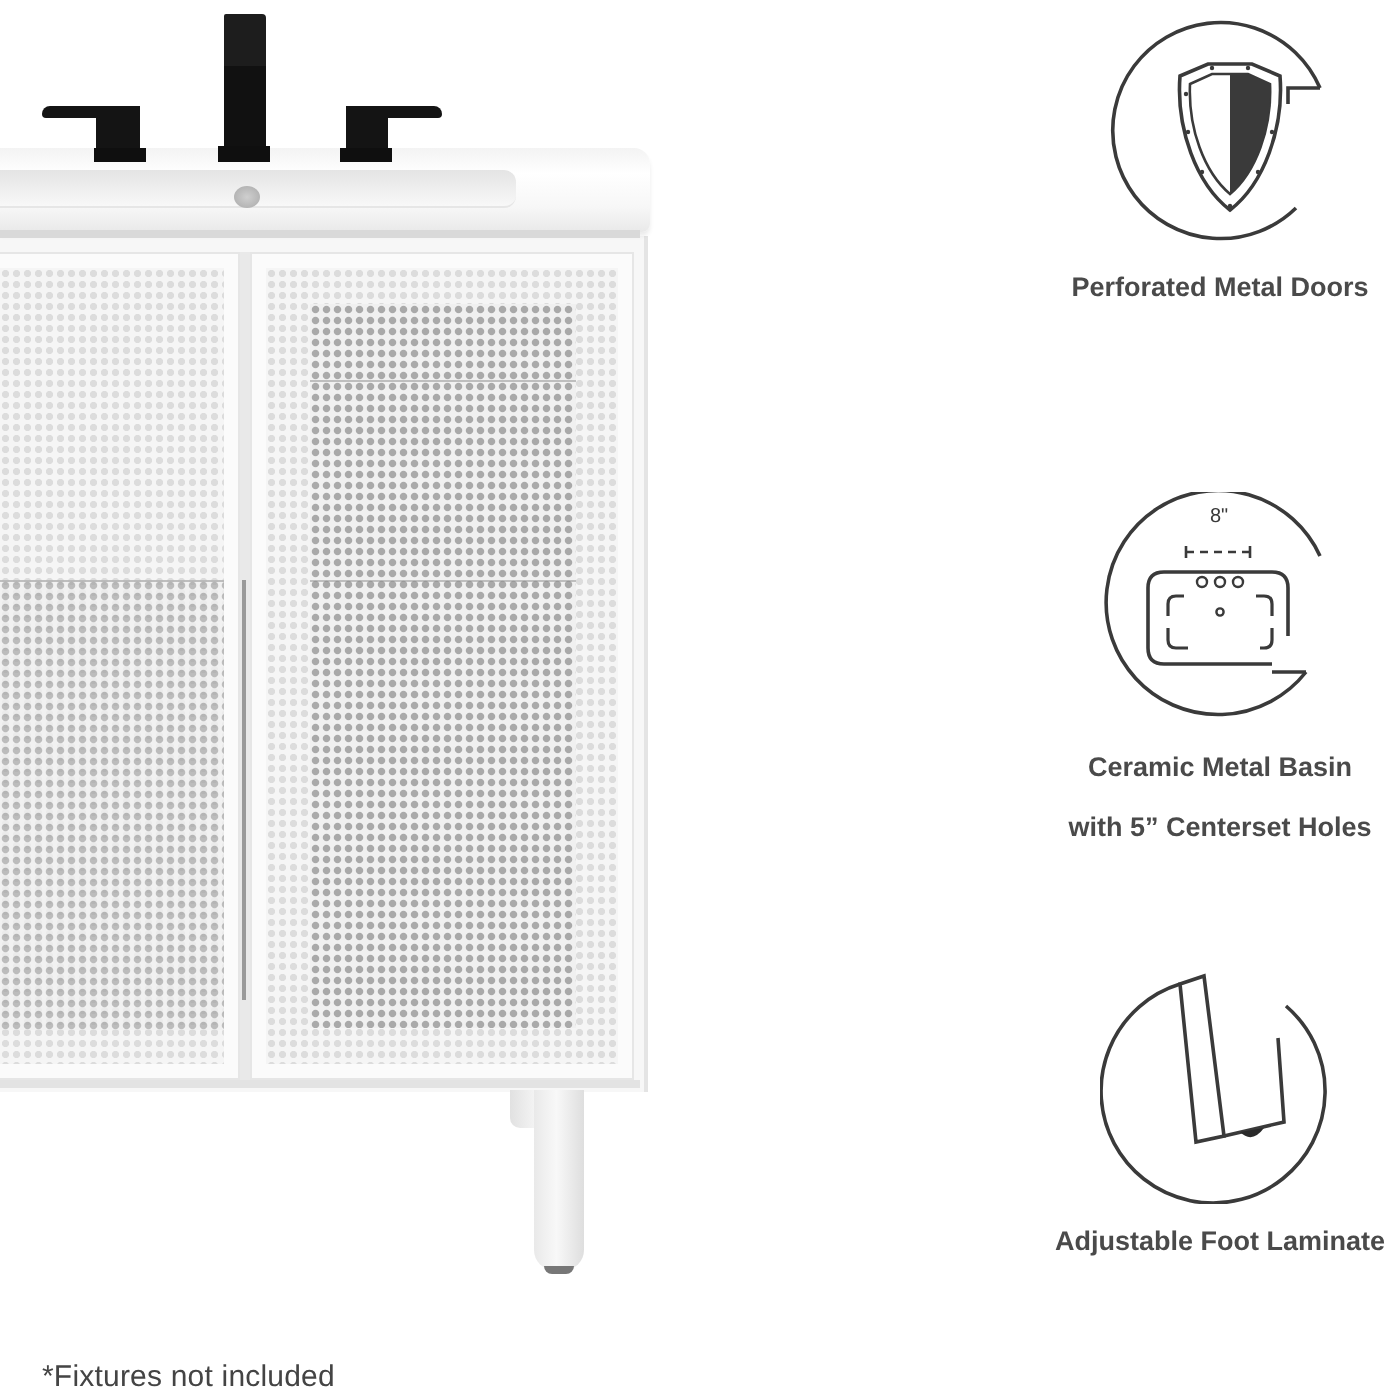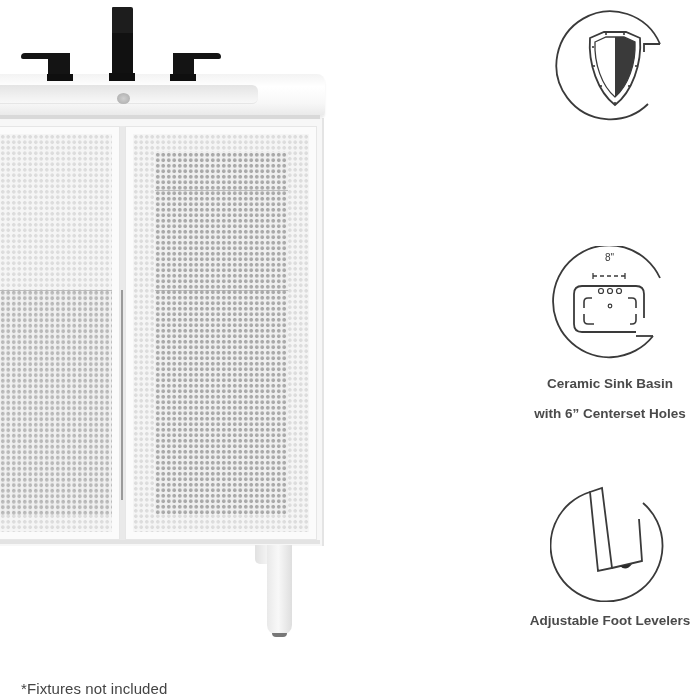--- a/index.html
+++ b/index.html
@@ -165,6 +165,7 @@
       <circle cx="77" cy="82" r="1.1" fill="#3a3a3a"></circle>
       <circle cx="84" cy="62" r="1.1" fill="#3a3a3a"></circle>
     </svg>
+    <div class="feature-label">Perforated Metal Doors</div>
   </div>
 
   <div class="feature feature-2">

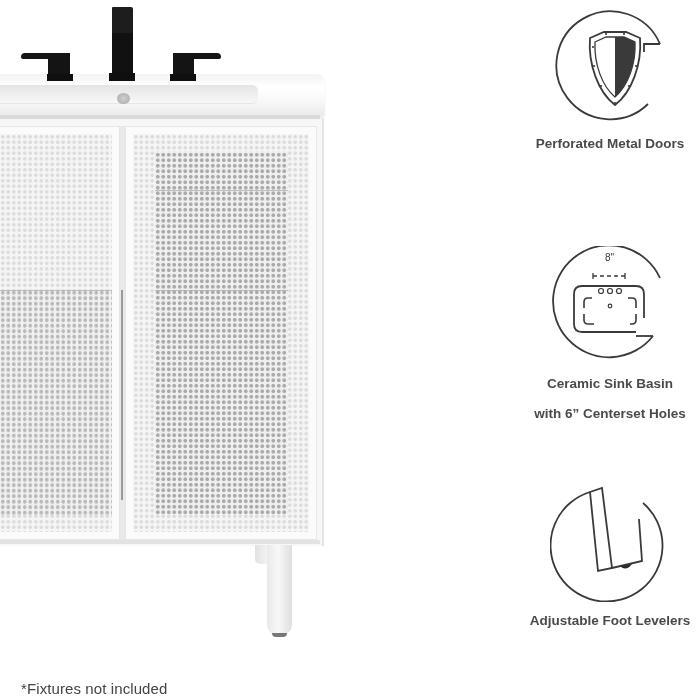--- a/index.html
+++ b/index.html
@@ -186,7 +186,7 @@
       <path d="M34 68 L34 74 Q34 78 38 78 L44 78" fill="none" stroke="#3a3a3a" stroke-width="1.6"></path>
       <path d="M86 68 L86 74 Q86 78 82 78 L80 78" fill="none" stroke="#3a3a3a" stroke-width="1.6"></path>
     </svg>
-    <div class="feature-label">Ceramic Sink Basin</div>
+    <div class="feature-label">Ceramic Metal Basin</div>
     <div class="feature-label">with 6” Centerset Holes</div>
   </div>
 

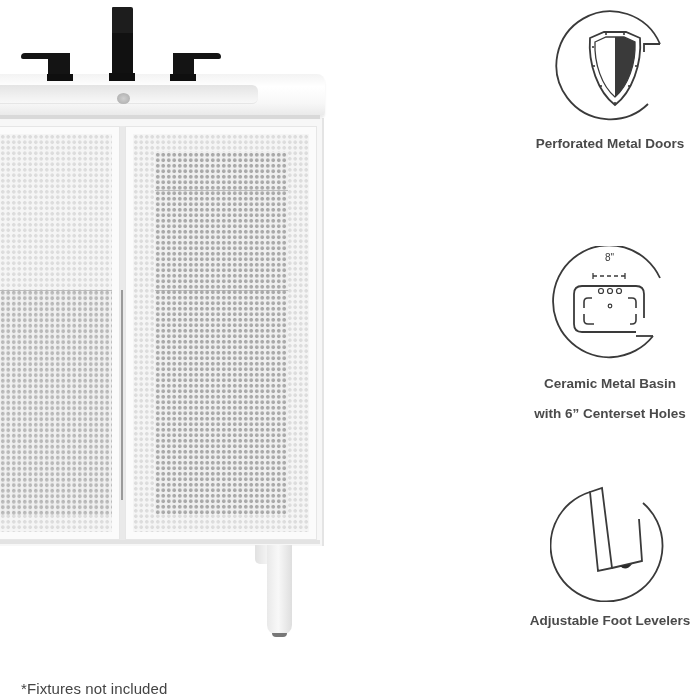--- a/index.html
+++ b/index.html
@@ -187,7 +187,7 @@
       <path d="M86 68 L86 74 Q86 78 82 78 L80 78" fill="none" stroke="#3a3a3a" stroke-width="1.6"></path>
     </svg>
     <div class="feature-label">Ceramic Metal Basin</div>
-    <div class="feature-label">with 6” Centerset Holes</div>
+    <div class="feature-label">with 5” Centerset Holes</div>
   </div>
 
   <div class="feature feature-3">

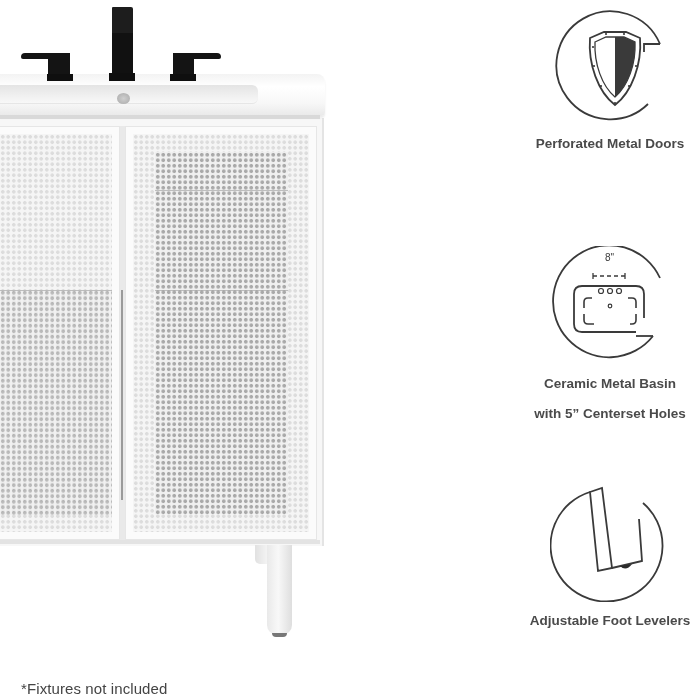--- a/index.html
+++ b/index.html
@@ -197,7 +197,7 @@
       <path d="M62 84 L92 77 L89 35" fill="none" stroke="#3a3a3a" stroke-width="1.8"></path>
       <path d="M70 82 Q76 88 82 80 Z" fill="#2a2a2a"></path>
     </svg>
-    <div class="feature-label">Adjustable Foot Levelers</div>
+    <div class="feature-label">Adjustable Foot Laminate</div>
   </div>
 
 </div>

